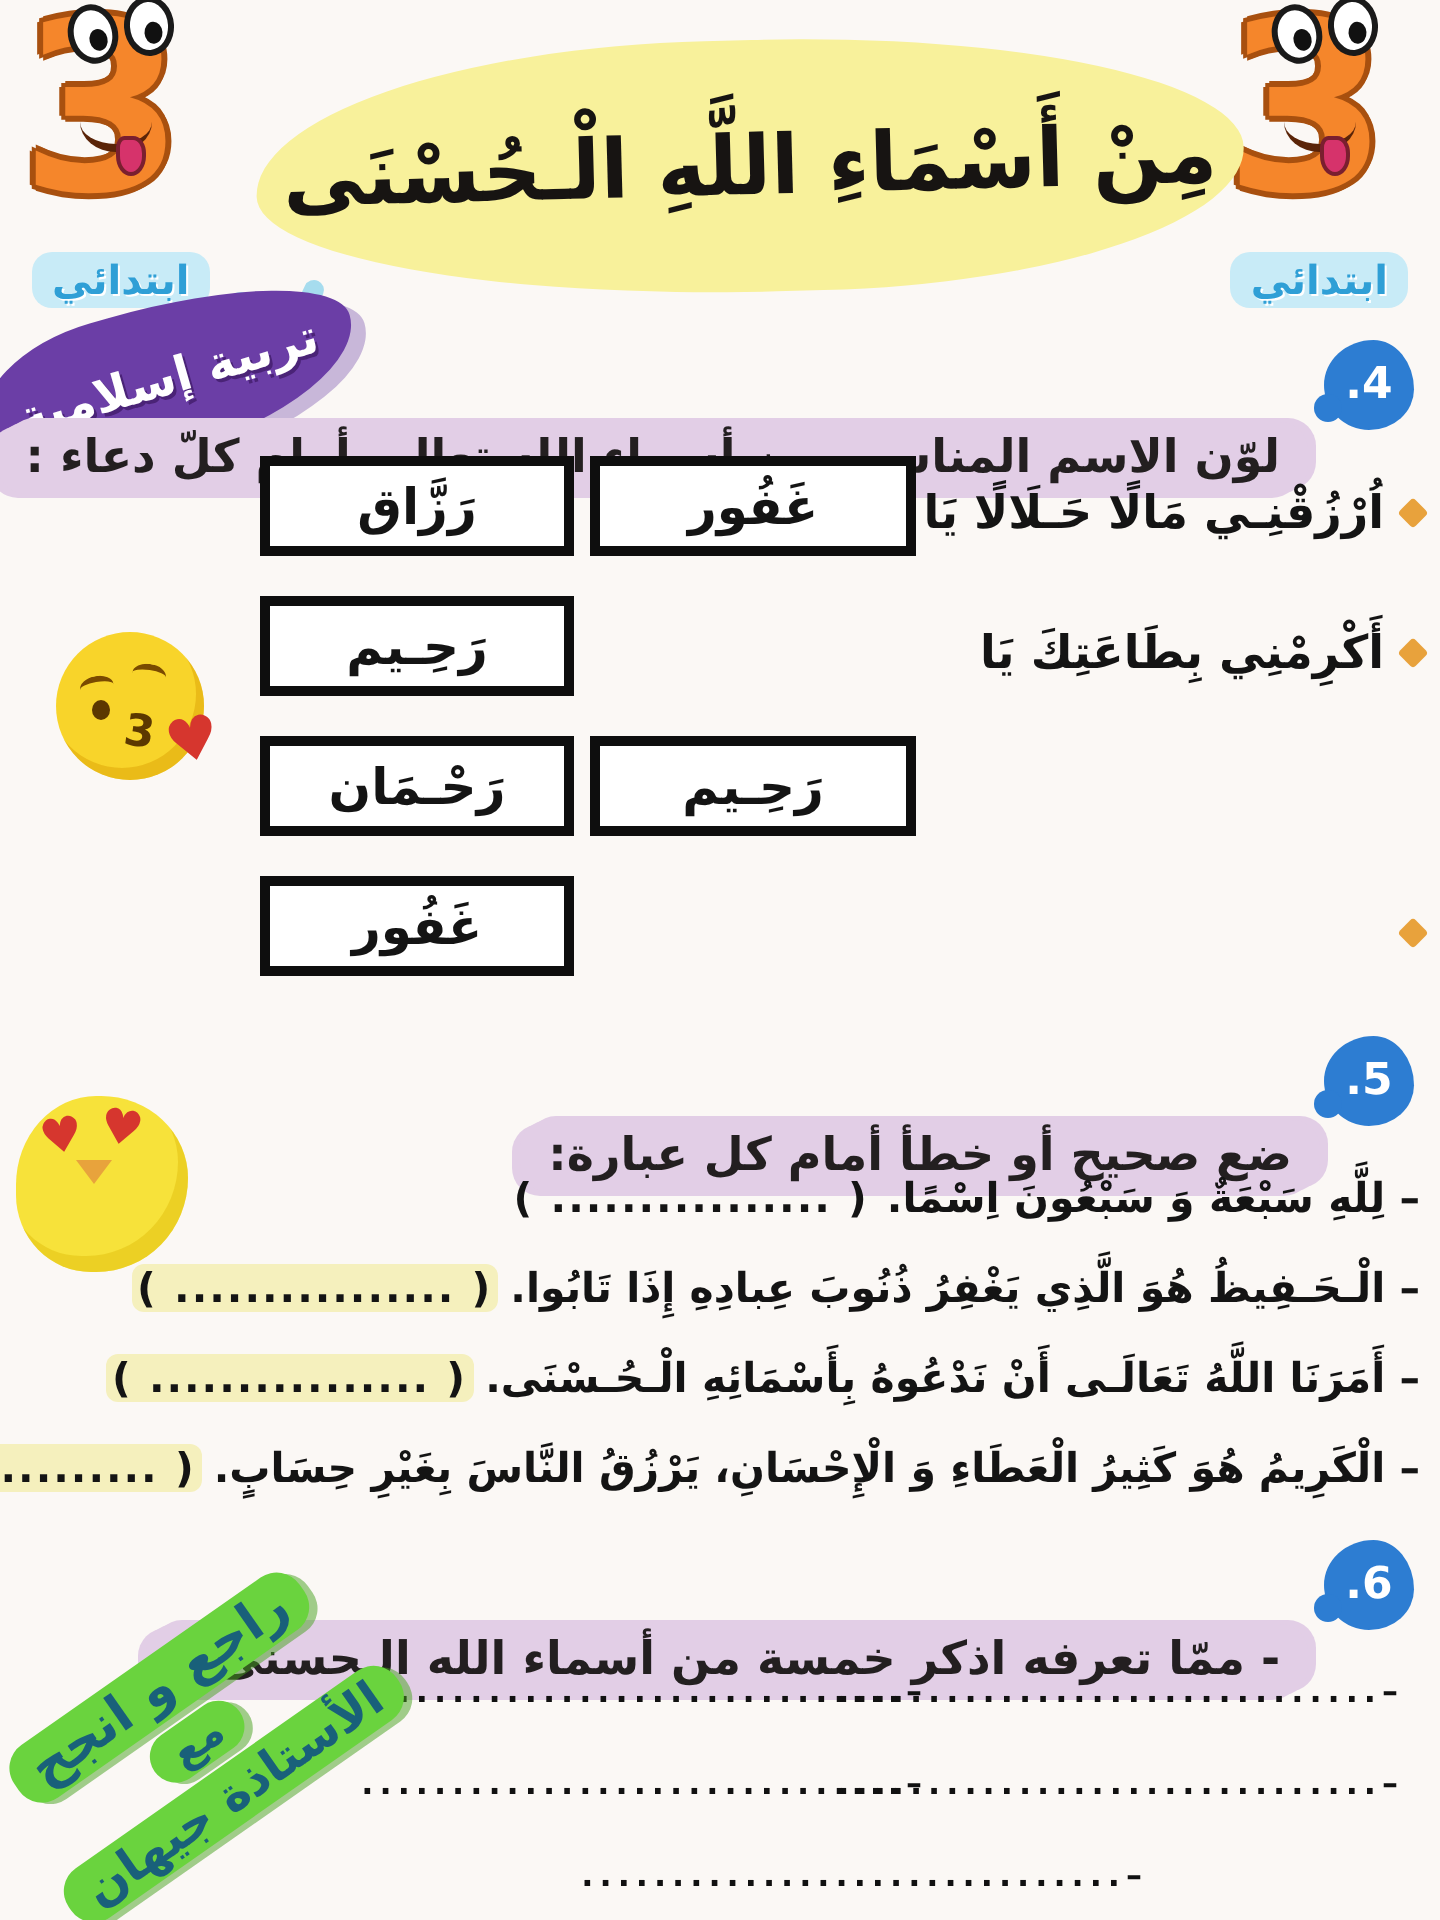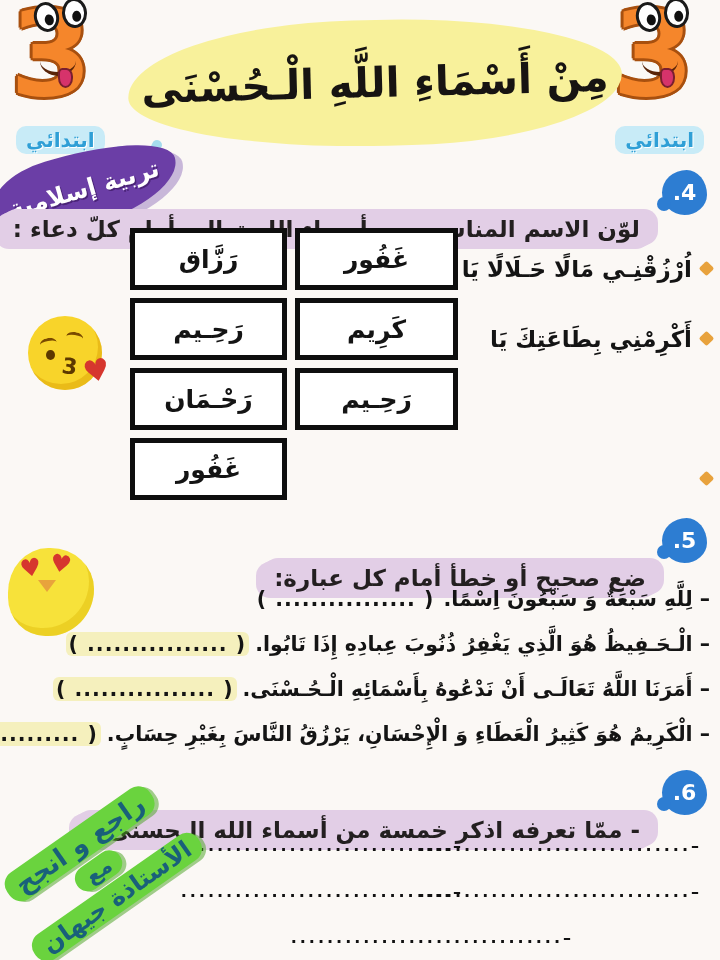--- a/index.html
+++ b/index.html
@@ -58,7 +58,7 @@
   
   .match-row { position:absolute; left:0; width:720px; height:62px; }
   .row1 { top:228px; } .row2 { top:298px; } .row3 { top:368px; } .row4 { top:438px; }
-  .name-box { position:absolute; top:0; height:62px; background:#fff; border:5px solid #0e0e0e;
+  .name-box { position:absolute; top:0; height:50px; background:#fff; border:5px solid #0e0e0e;
     display:flex; align-items:center; justify-content:center; font-size:25px; font-weight:bold; direction:rtl; color:#141414; }
   .box-far { left:130px; width:157px; }
   .box-near { left:295px; width:163px; }

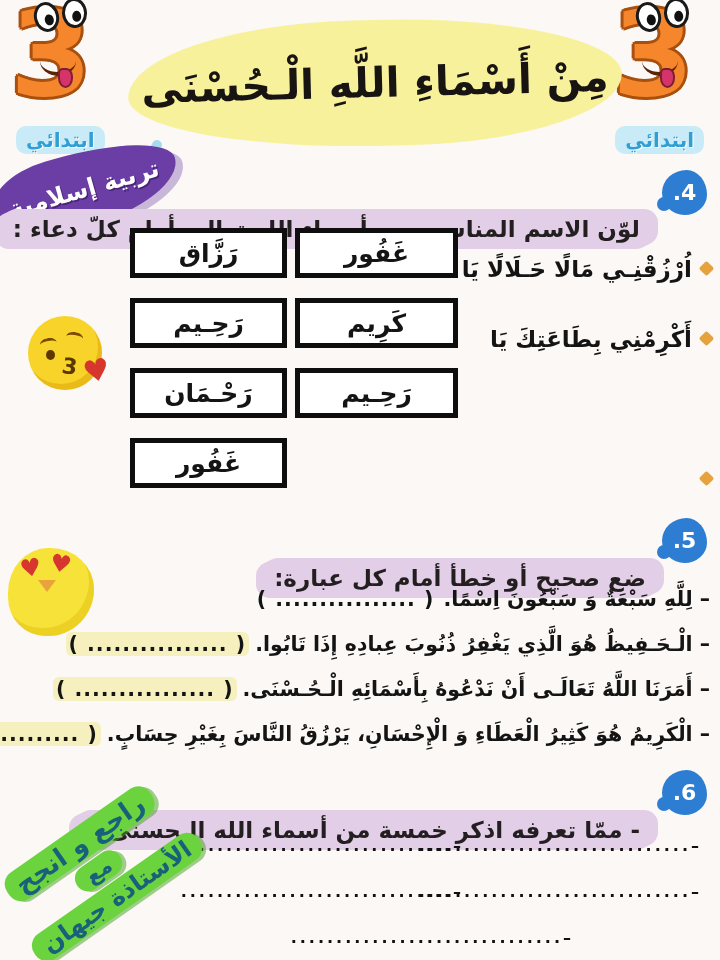--- a/index.html
+++ b/index.html
@@ -62,7 +62,7 @@
     display:flex; align-items:center; justify-content:center; font-size:25px; font-weight:bold; direction:rtl; color:#141414; }
   .box-far { left:130px; width:157px; }
   .box-near { left:295px; width:163px; }
-  .prayer { position:absolute; top:12px; left:462px; right:8px; height:57px; direction:rtl;
+  .prayer { position:absolute; top:0; left:462px; right:8px; height:57px; direction:rtl;
     display:flex; align-items:center; gap:9px; font-size:23px; font-weight:bold; color:#141414; white-space:nowrap; }
   .diamond { flex:0 0 auto; width:11px; height:11px; background:#e8a23c; transform:rotate(45deg); border-radius:2px; }
 

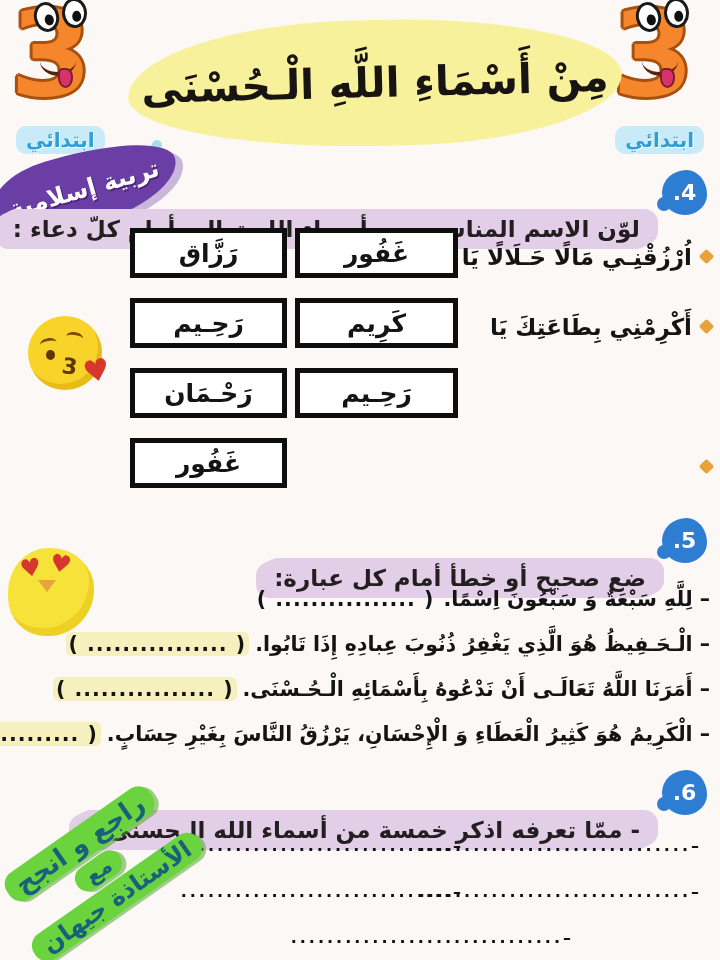--- a/index.html
+++ b/index.html
@@ -168,9 +168,6 @@
     <div class="name-box box-far">
         <span>رَحِـيم</span>
       </div>
-    <div class="name-box box-near">
-        <span>كَرِيم</span>
-      </div>
     <div class="prayer">
         <span class="diamond"></span>
         <span>أَكْرِمْنِي بِطَاعَتِكَ يَا</span>

